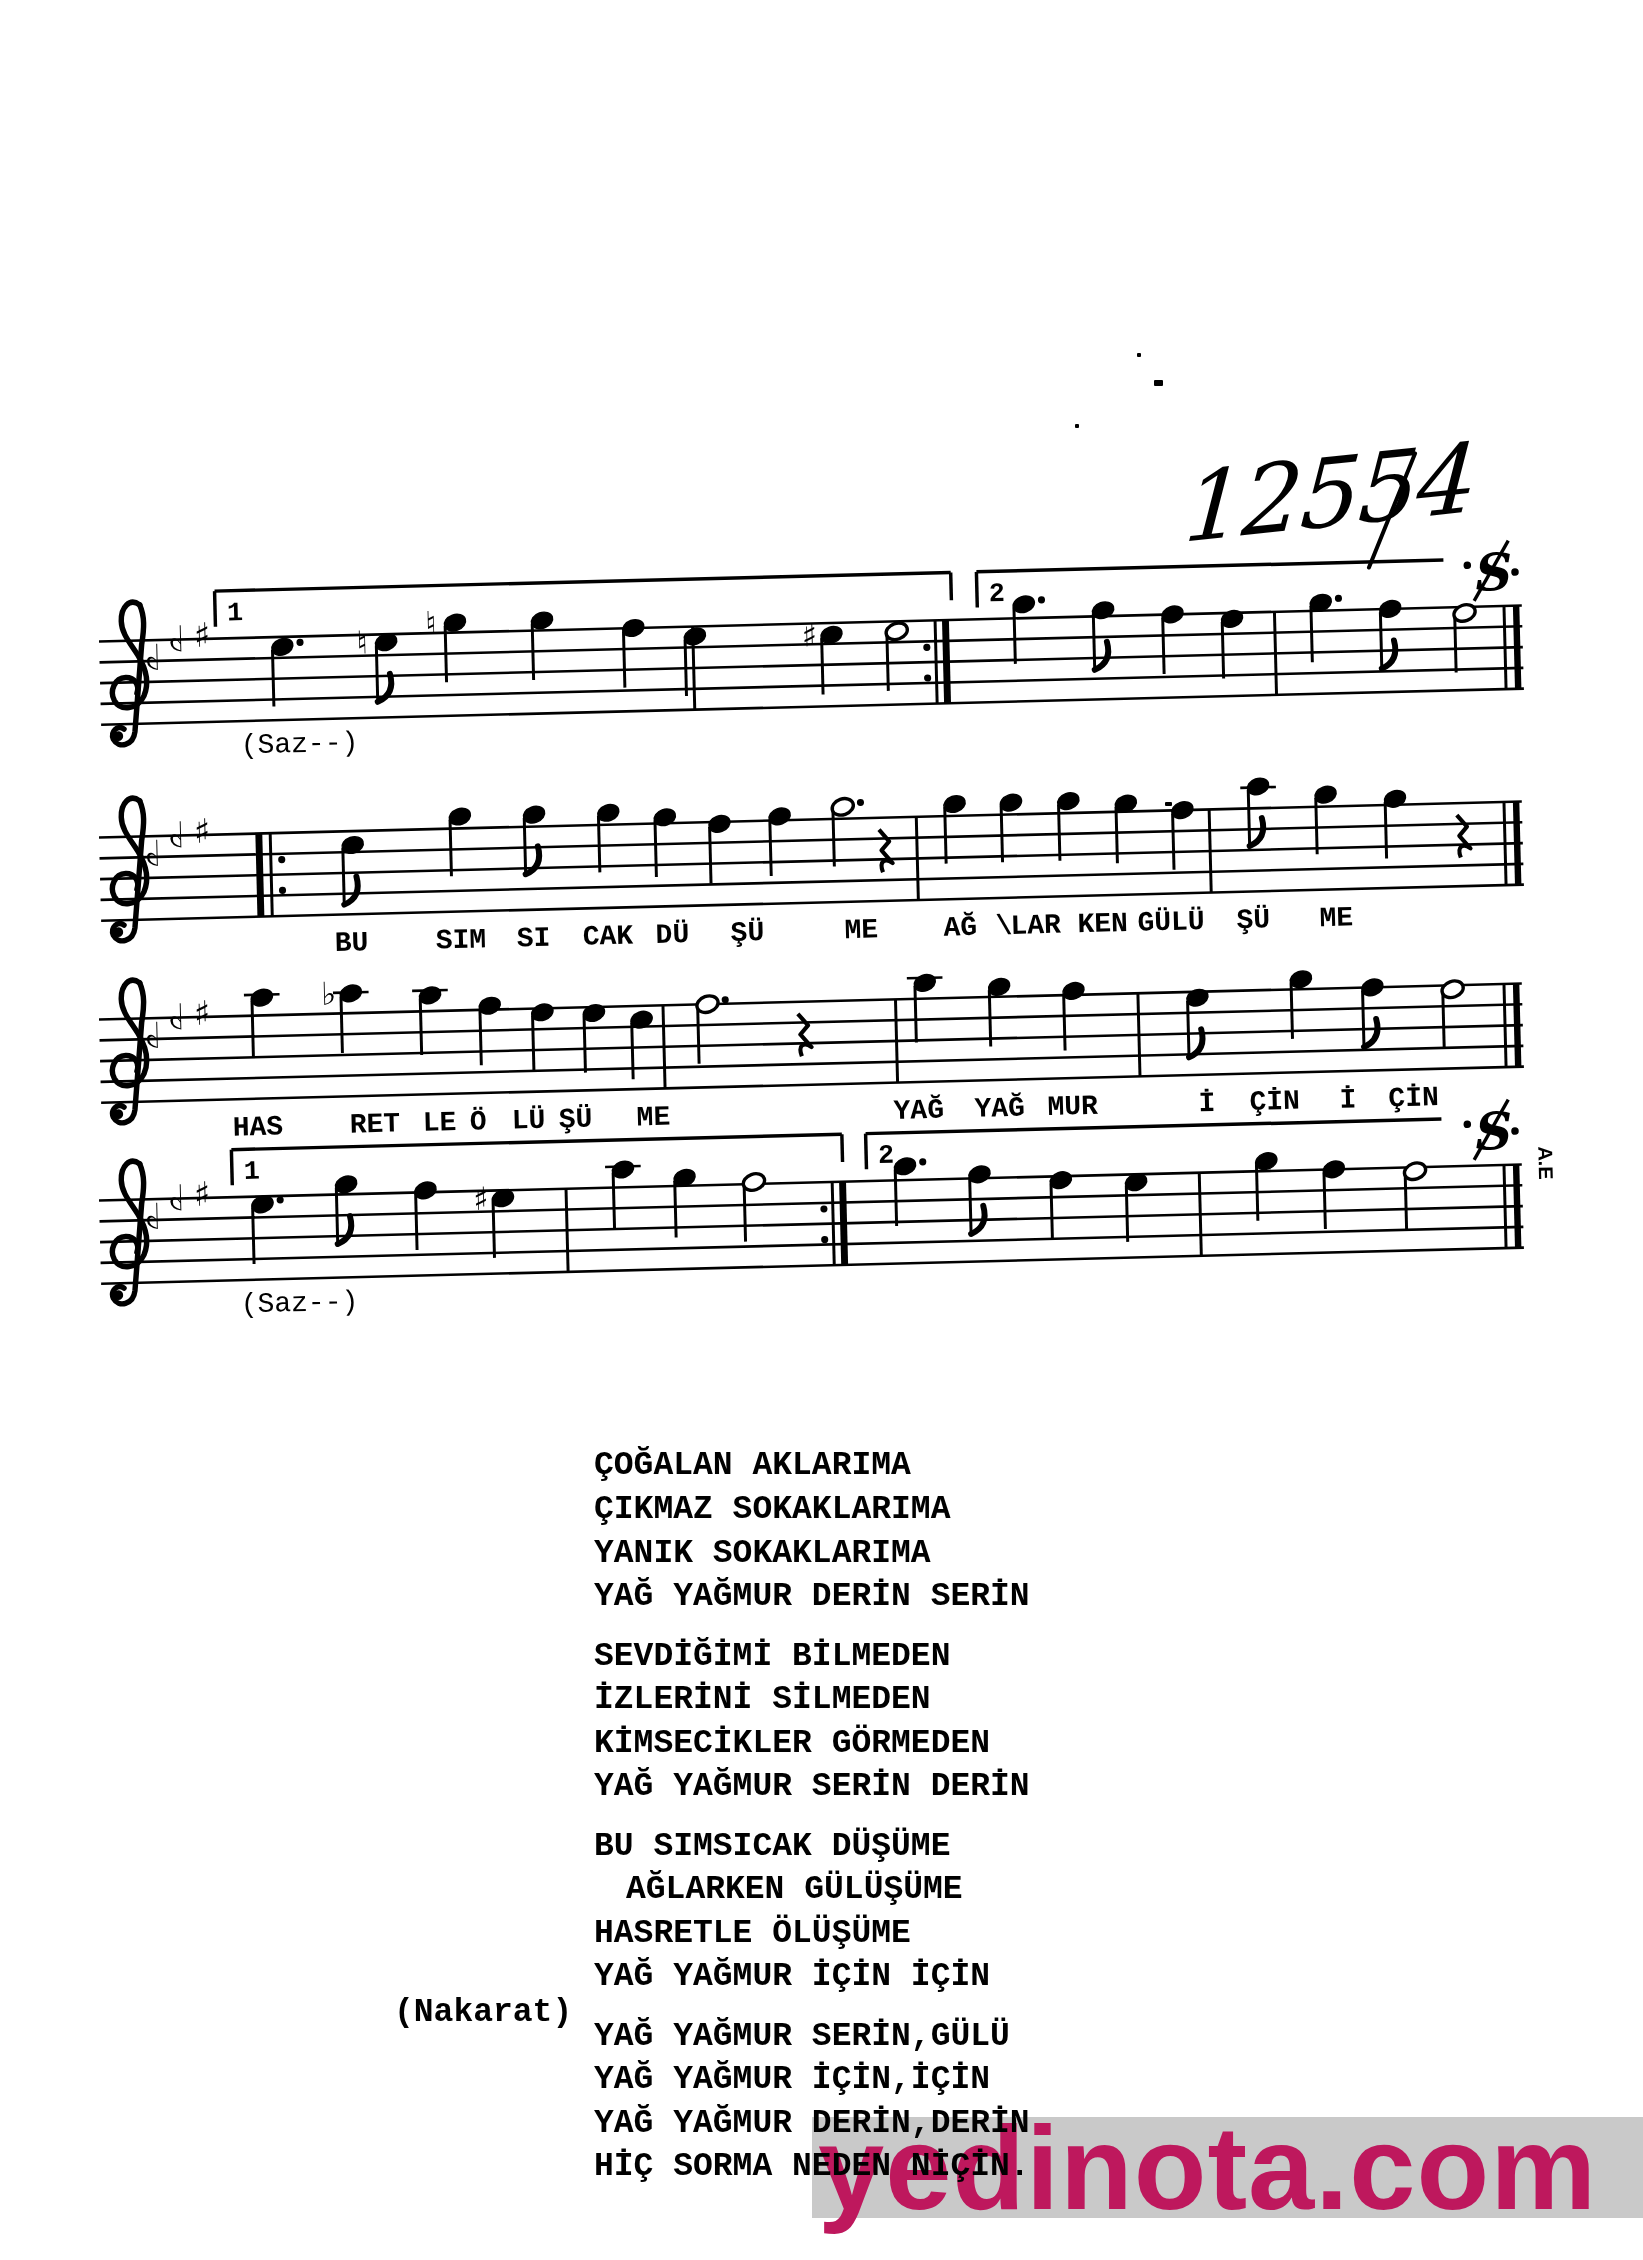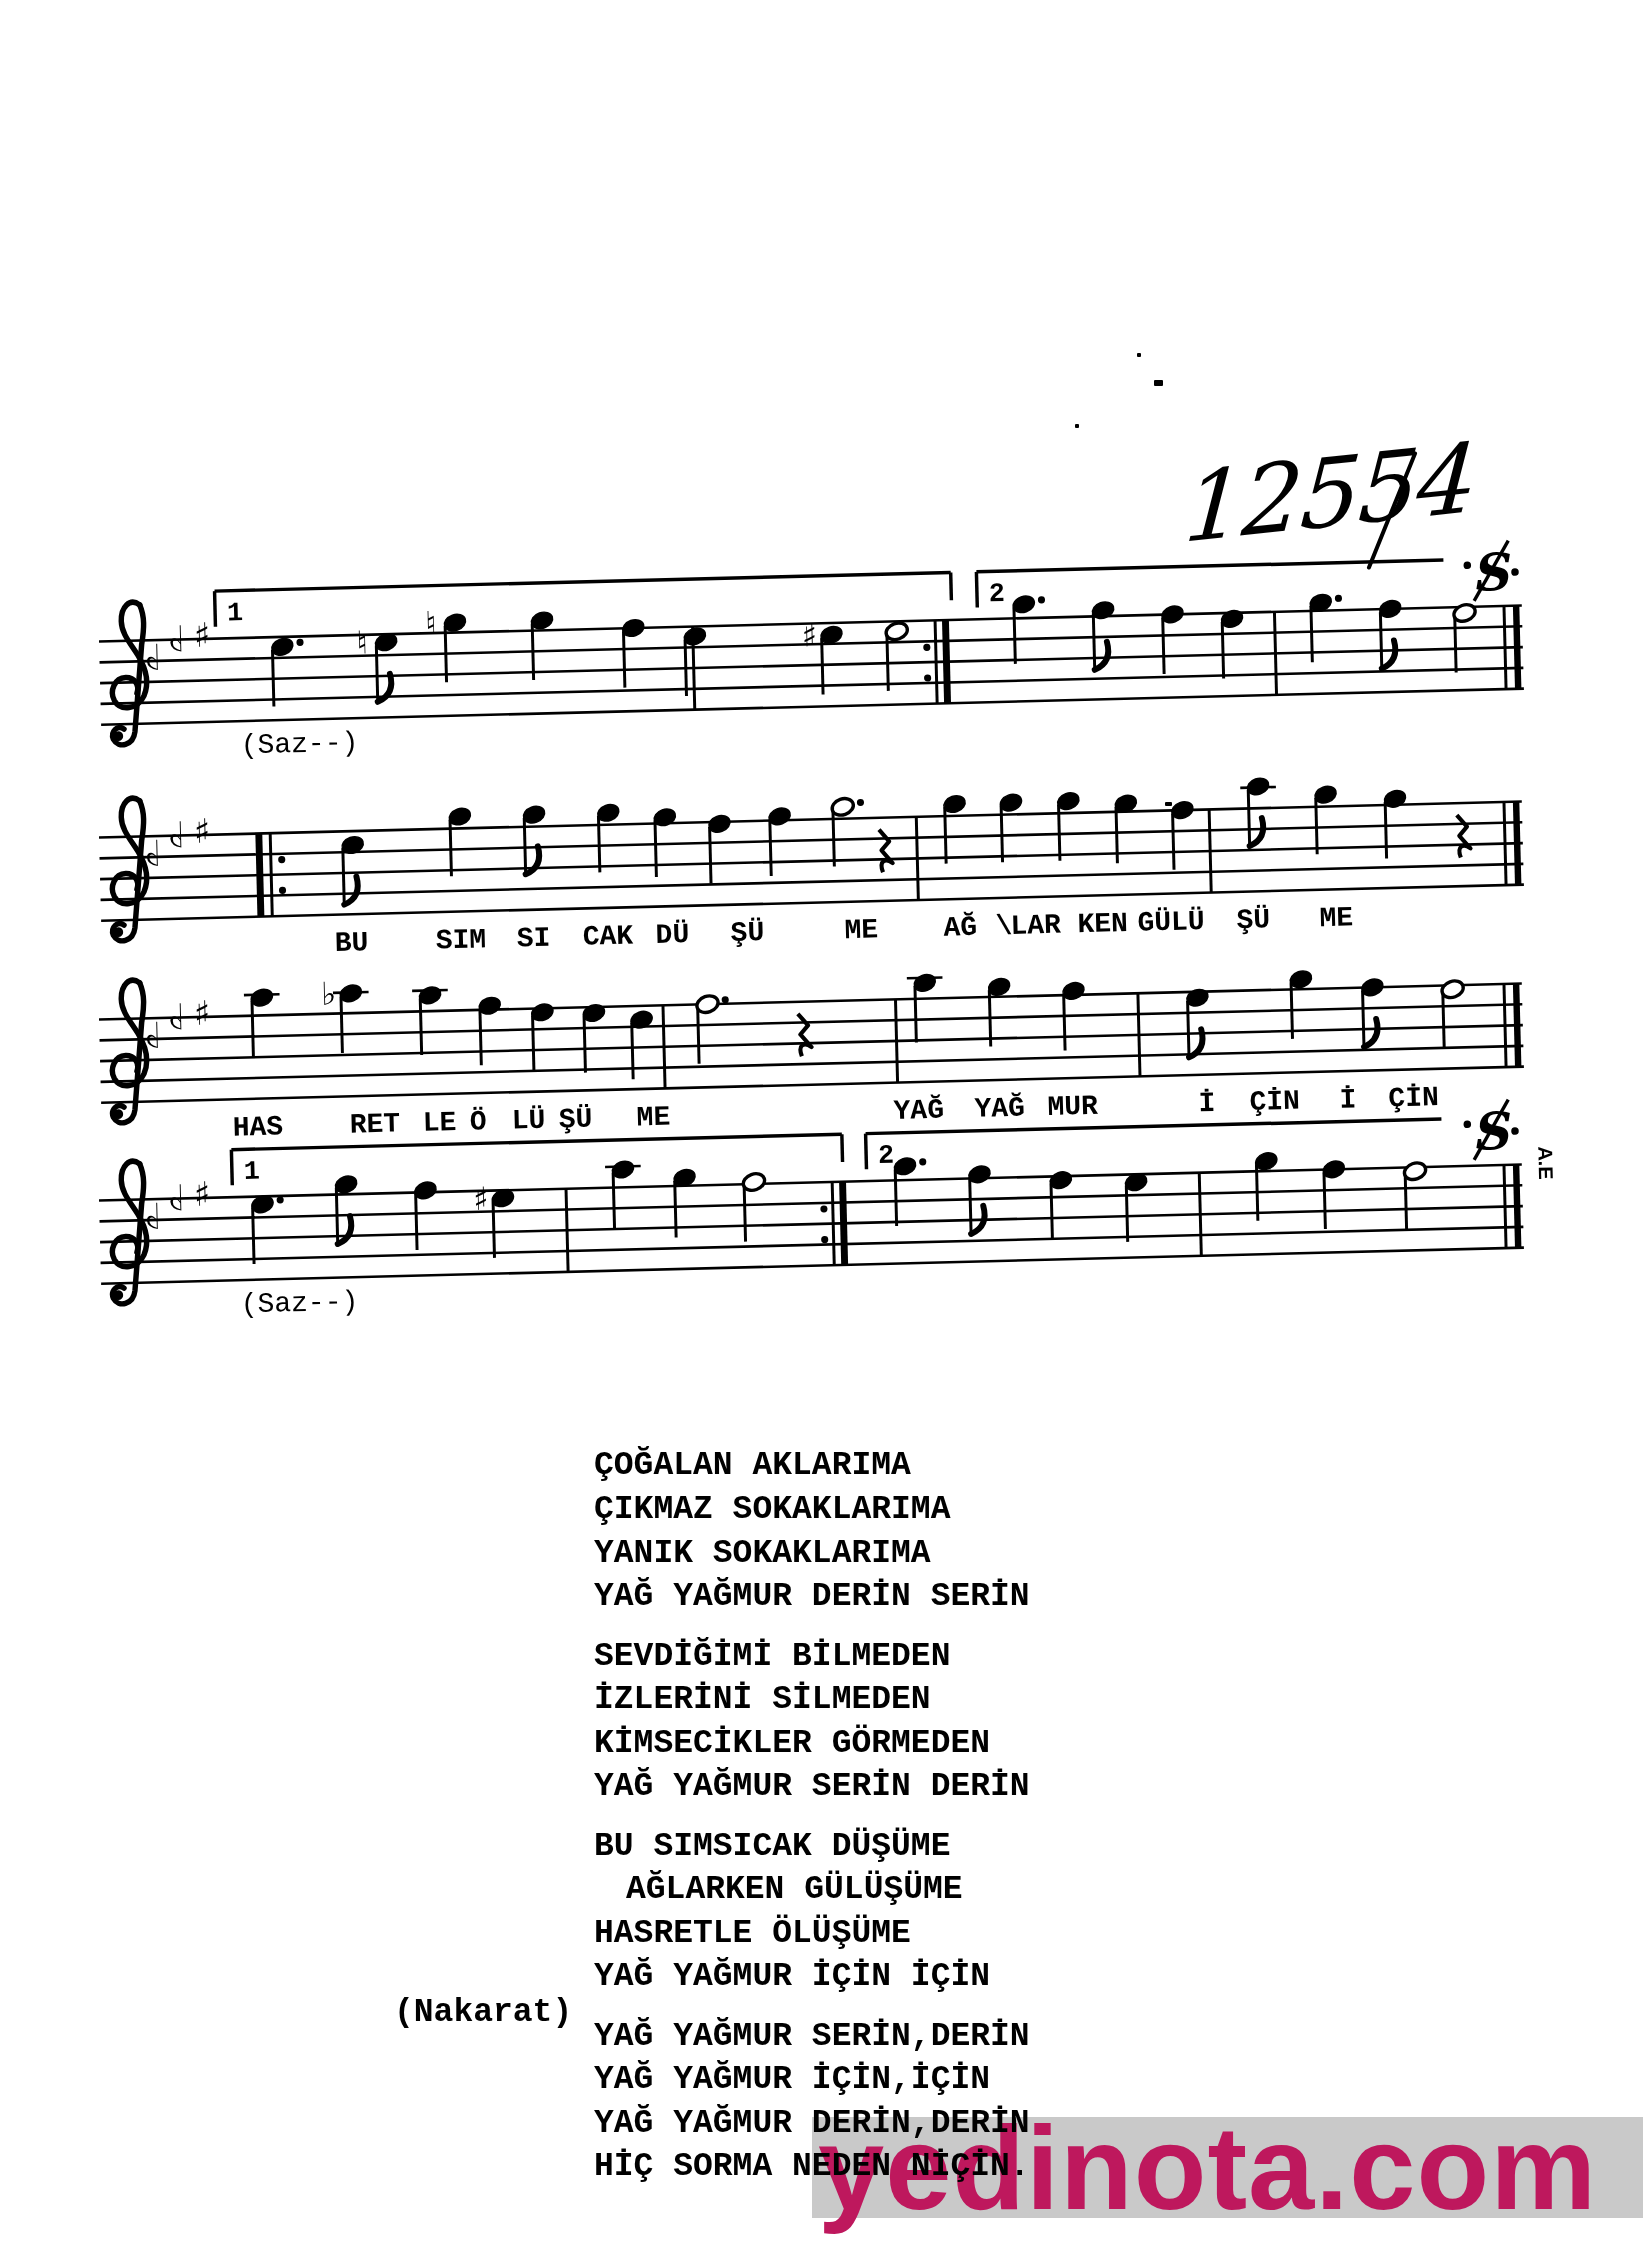--- a/index.html
+++ b/index.html
@@ -344,7 +344,7 @@
       <div class="stanza-line" style="top: 1871px; margin-left: 32px;">AĞLARKEN GÜLÜŞÜME</div>
       <div class="stanza-line" style="top: 1915px;">HASRETLE ÖLÜŞÜME</div>
       <div class="stanza-line" style="top: 1958px;">YAĞ YAĞMUR İÇİN İÇİN</div>
-      <div class="stanza-line" style="top: 2018px;">YAĞ YAĞMUR SERİN,DERİN</div>
+      <div class="stanza-line" style="top: 2018px;">YAĞ YAĞMUR SERİN,GÜLÜ</div>
       <div class="stanza-line" style="top: 2061px;">YAĞ YAĞMUR İÇİN,İÇİN</div>
       <div class="stanza-line" style="top: 2105px;">YAĞ YAĞMUR DERİN,DERİN</div>
       <div class="stanza-line" style="top: 2148px;">HİÇ SORMA NEDEN NİÇİN.</div>

